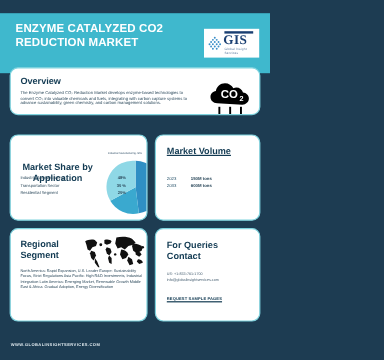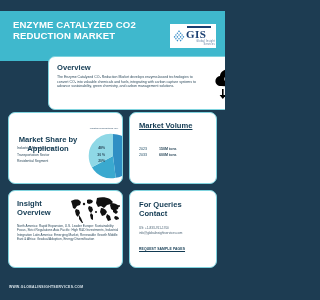--- a/index.html
+++ b/index.html
@@ -30,7 +30,7 @@
     background:#ffffff;
     display:flex;align-items:center;justify-content:center;
   }
-  .logo-inner{position:relative;width:44px;height:22px;text-align:right;}
+  .logo-inner{position:relative;width:44px;height:22px;}
   .logo-bar{
     position:absolute;left:16px;top:1px;width:24px;height:1.6px;background:#1a3f72;
   }

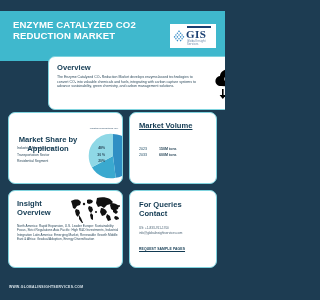--- a/index.html
+++ b/index.html
@@ -68,7 +68,7 @@
   }
 
   
-  #overview-card{left:8px;top:56px;width:209px;height:54px;margin-left:40px;}
+  #overview-card{left:8px;top:56px;width:209px;height:40px;}
   #overview-title{position:absolute;left:8px;top:6px;}
   #overview-body{position:absolute;left:8px;top:18px;width:140px;}
 

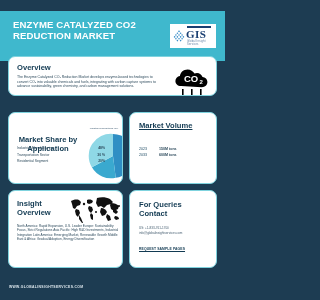--- a/index.html
+++ b/index.html
@@ -212,7 +212,7 @@
 </div>
 
 <div class="card" id="regional-card">
-  <div class="card-title" id="rg-title">Insight Overview</div>
+  <div class="card-title" id="rg-title">Regional Segment</div>
   <svg class="map-icon" viewBox="0 0 56 28">
     <g fill="#111">
       <path d="M4 6c2-1 5-2 8-1l2 2-1 3-3 1-2 3-2-1-1-4z"></path>

